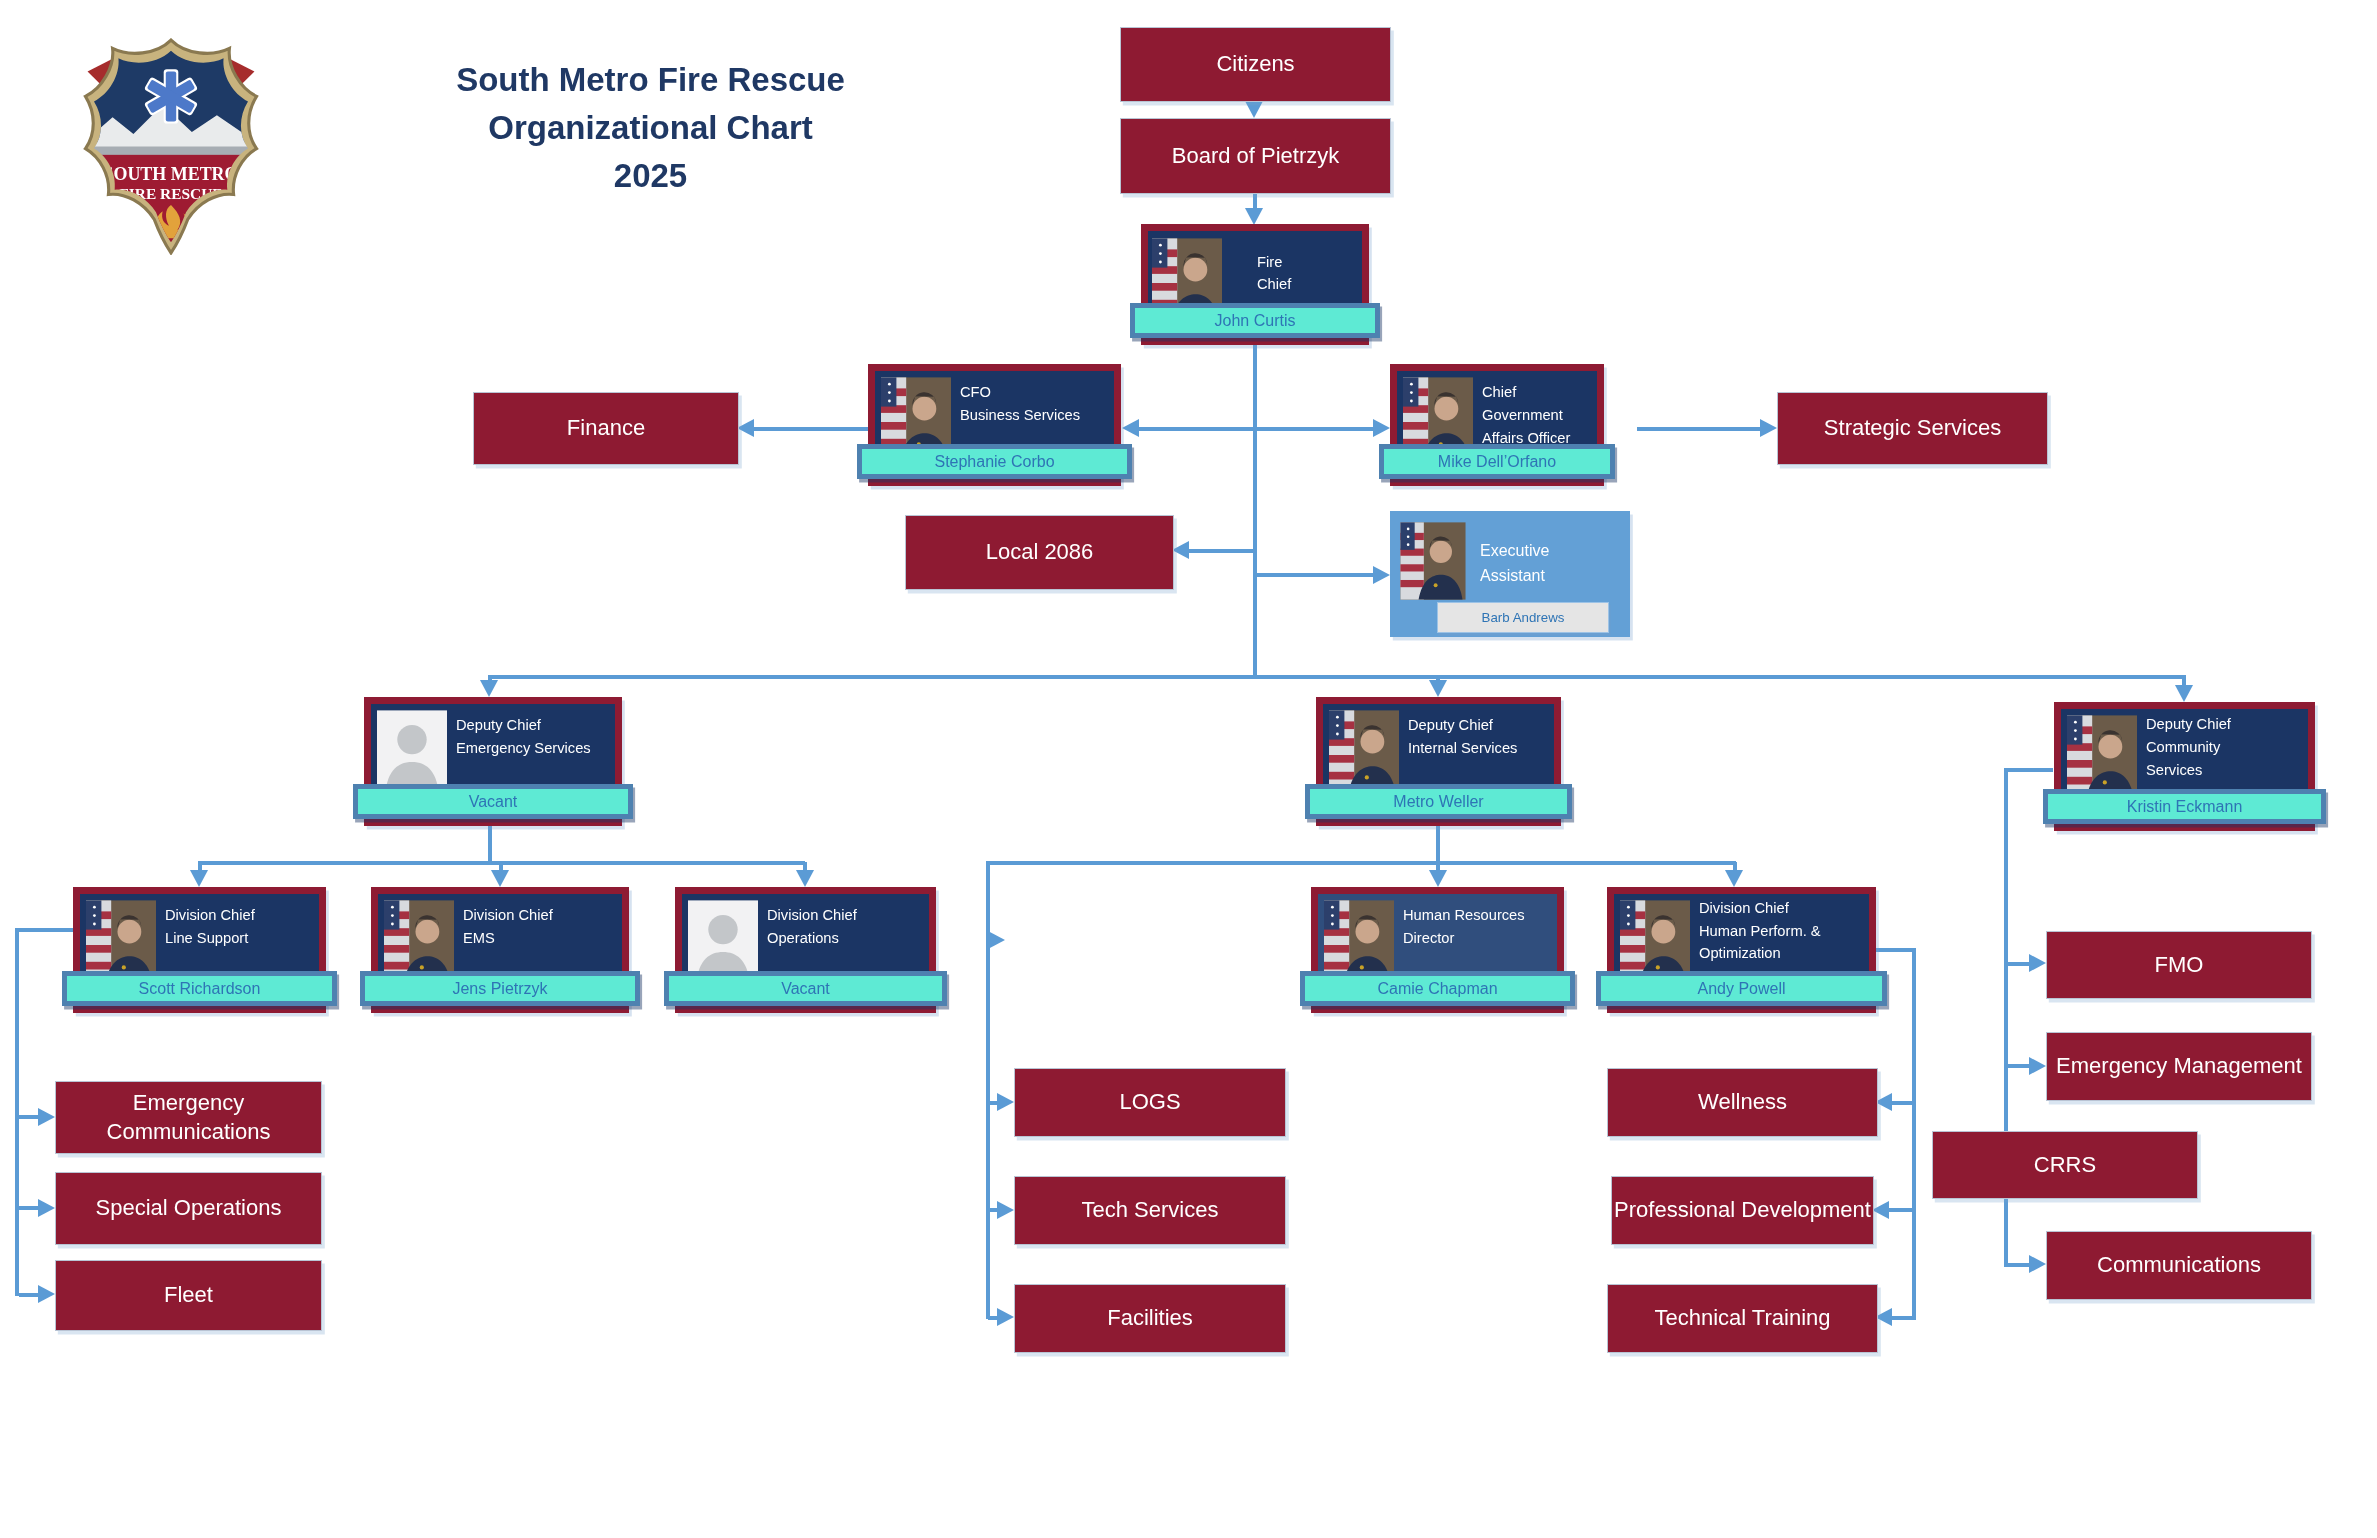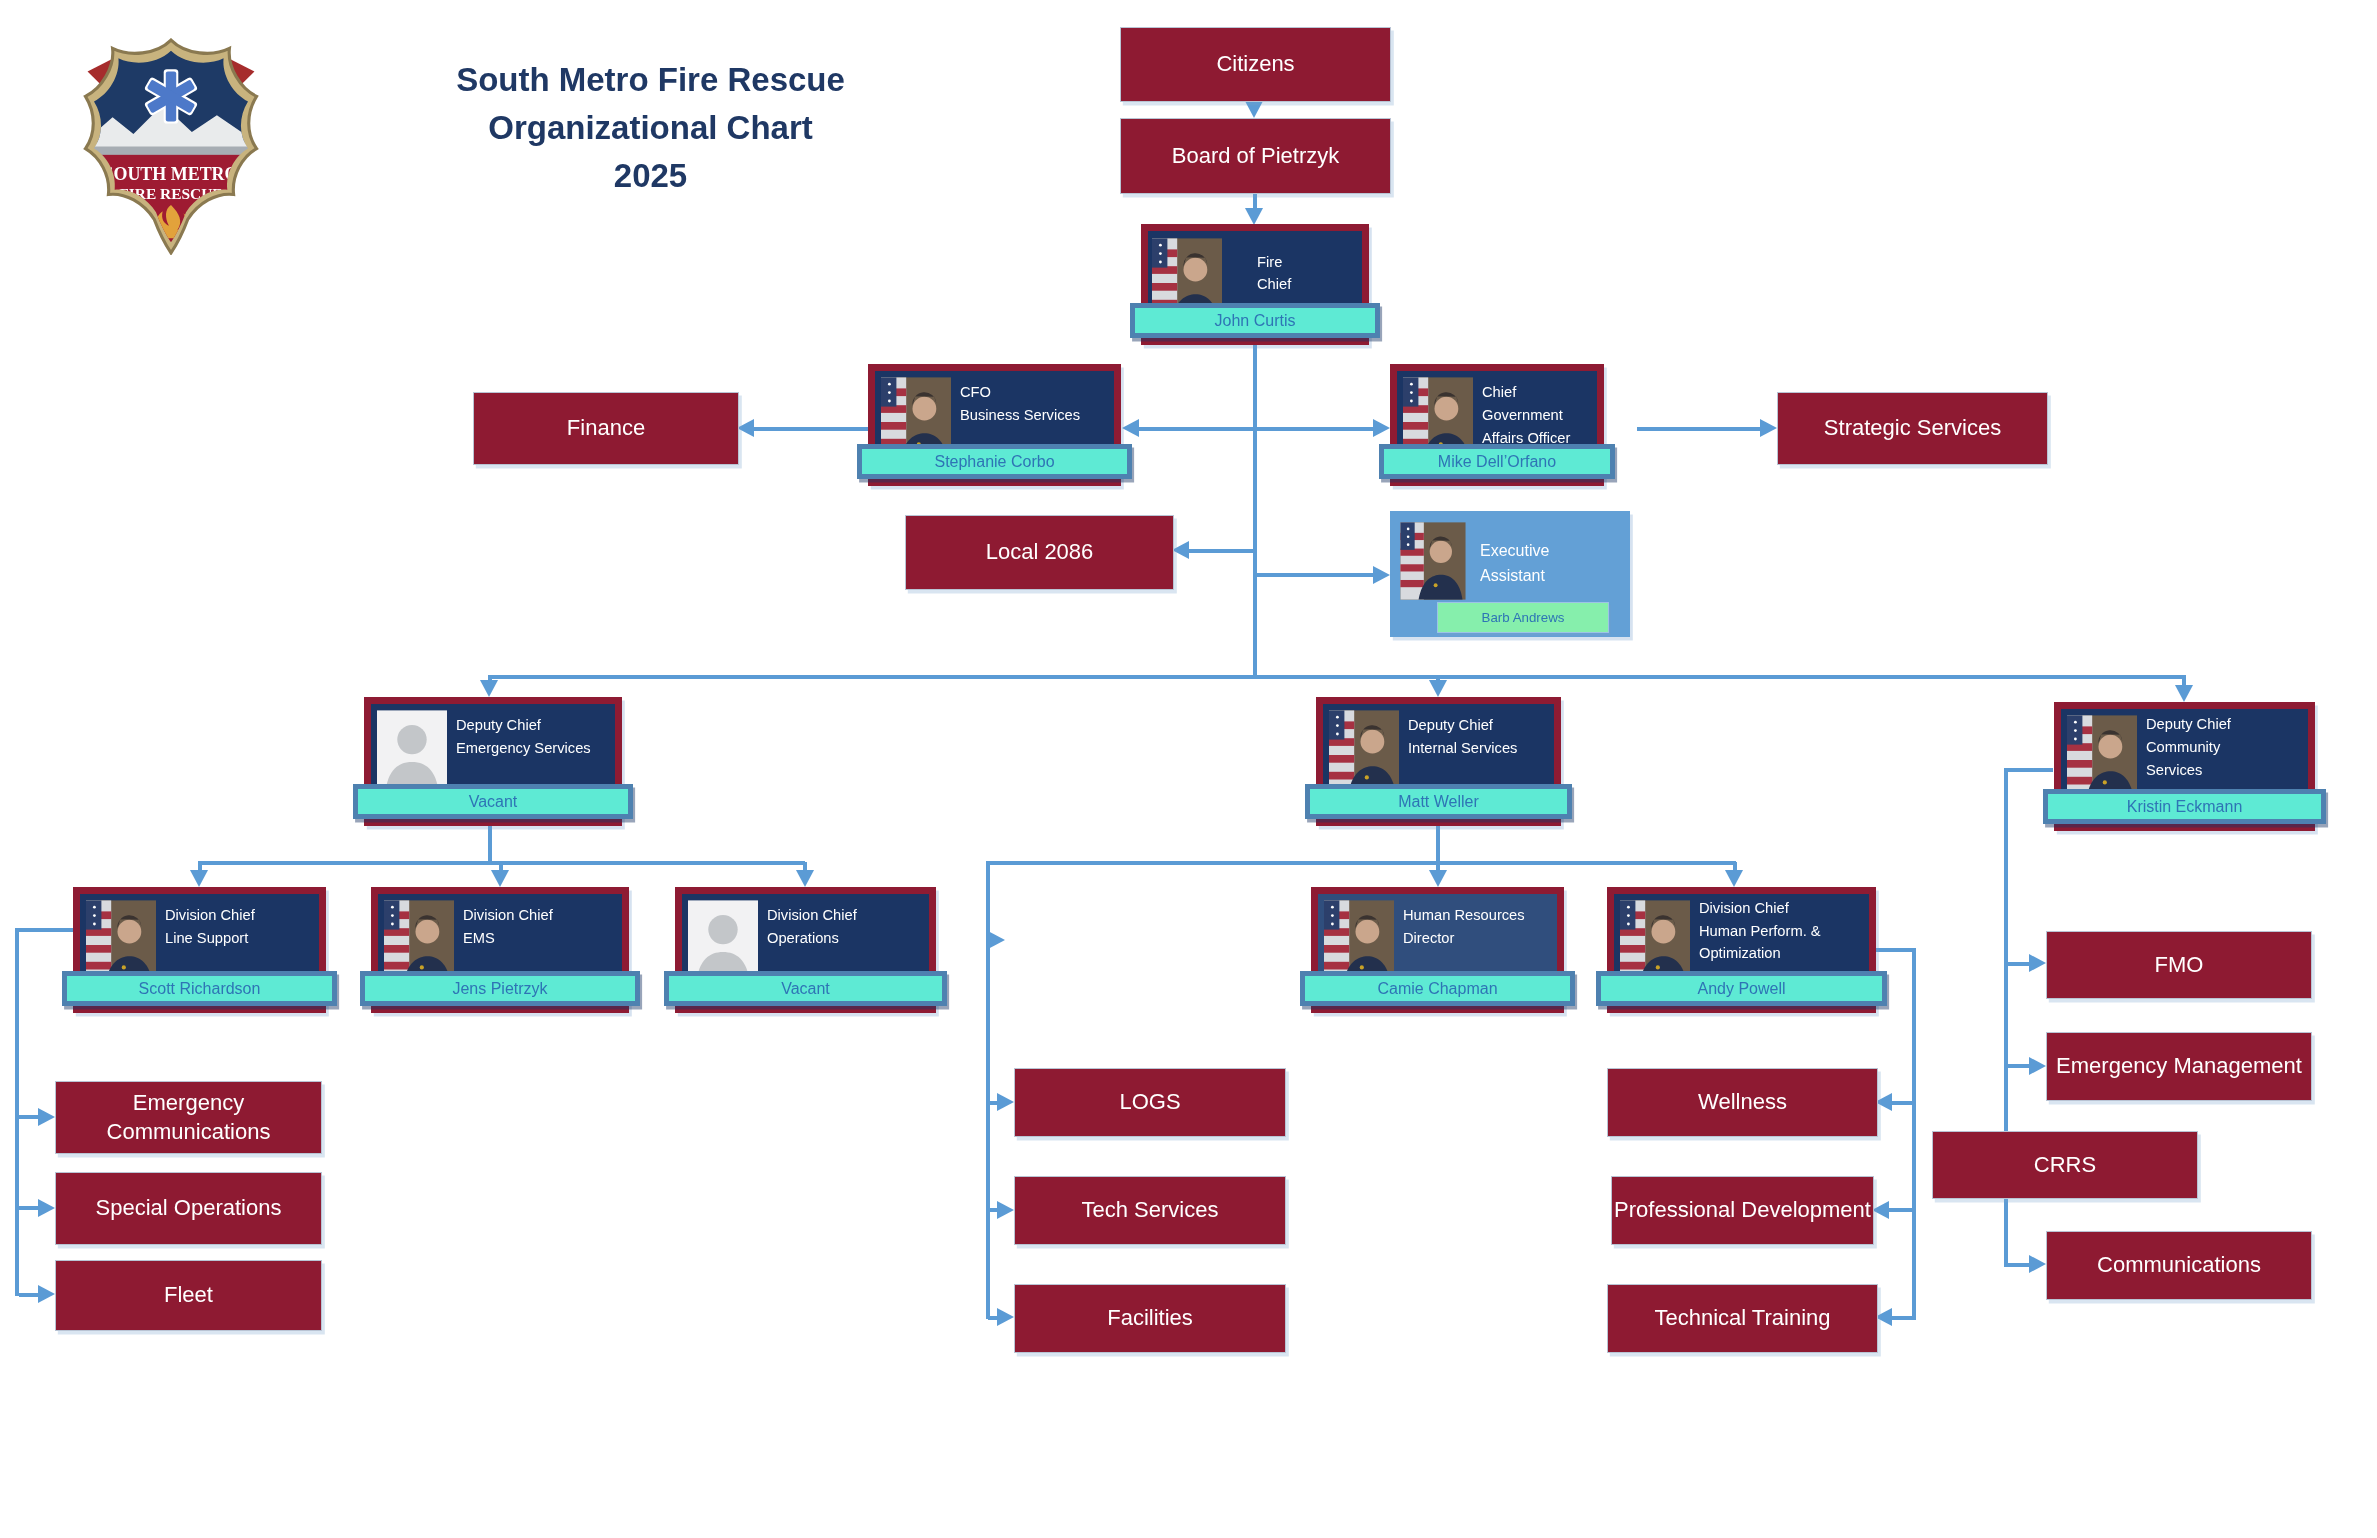--- a/index.html
+++ b/index.html
@@ -33,7 +33,7 @@
   .card--exec .photo{left:9.8px;top:11.2px;width:66px;height:78px;}
   .card--exec .card-title{position:absolute;left:90px;top:26.6px;right:5.6px;color:#fff;
                     font-size:16px;line-height:1.6;white-space:pre-line;}
-  .card--exec .plate{left:21px;right:21px;bottom:4.2px;height:29px;background:#86efac;
+  .card--exec .plate{left:21px;right:21px;bottom:4.2px;height:29px;background:#e5e5e5;
                      border:1.4px solid #9DC3E6;box-shadow:1.4px 2.8px 0 rgba(120,160,205,.4);margin-left:26px;}
   .card--exec .plate-in{background:transparent;font-size:13.3px;}
 

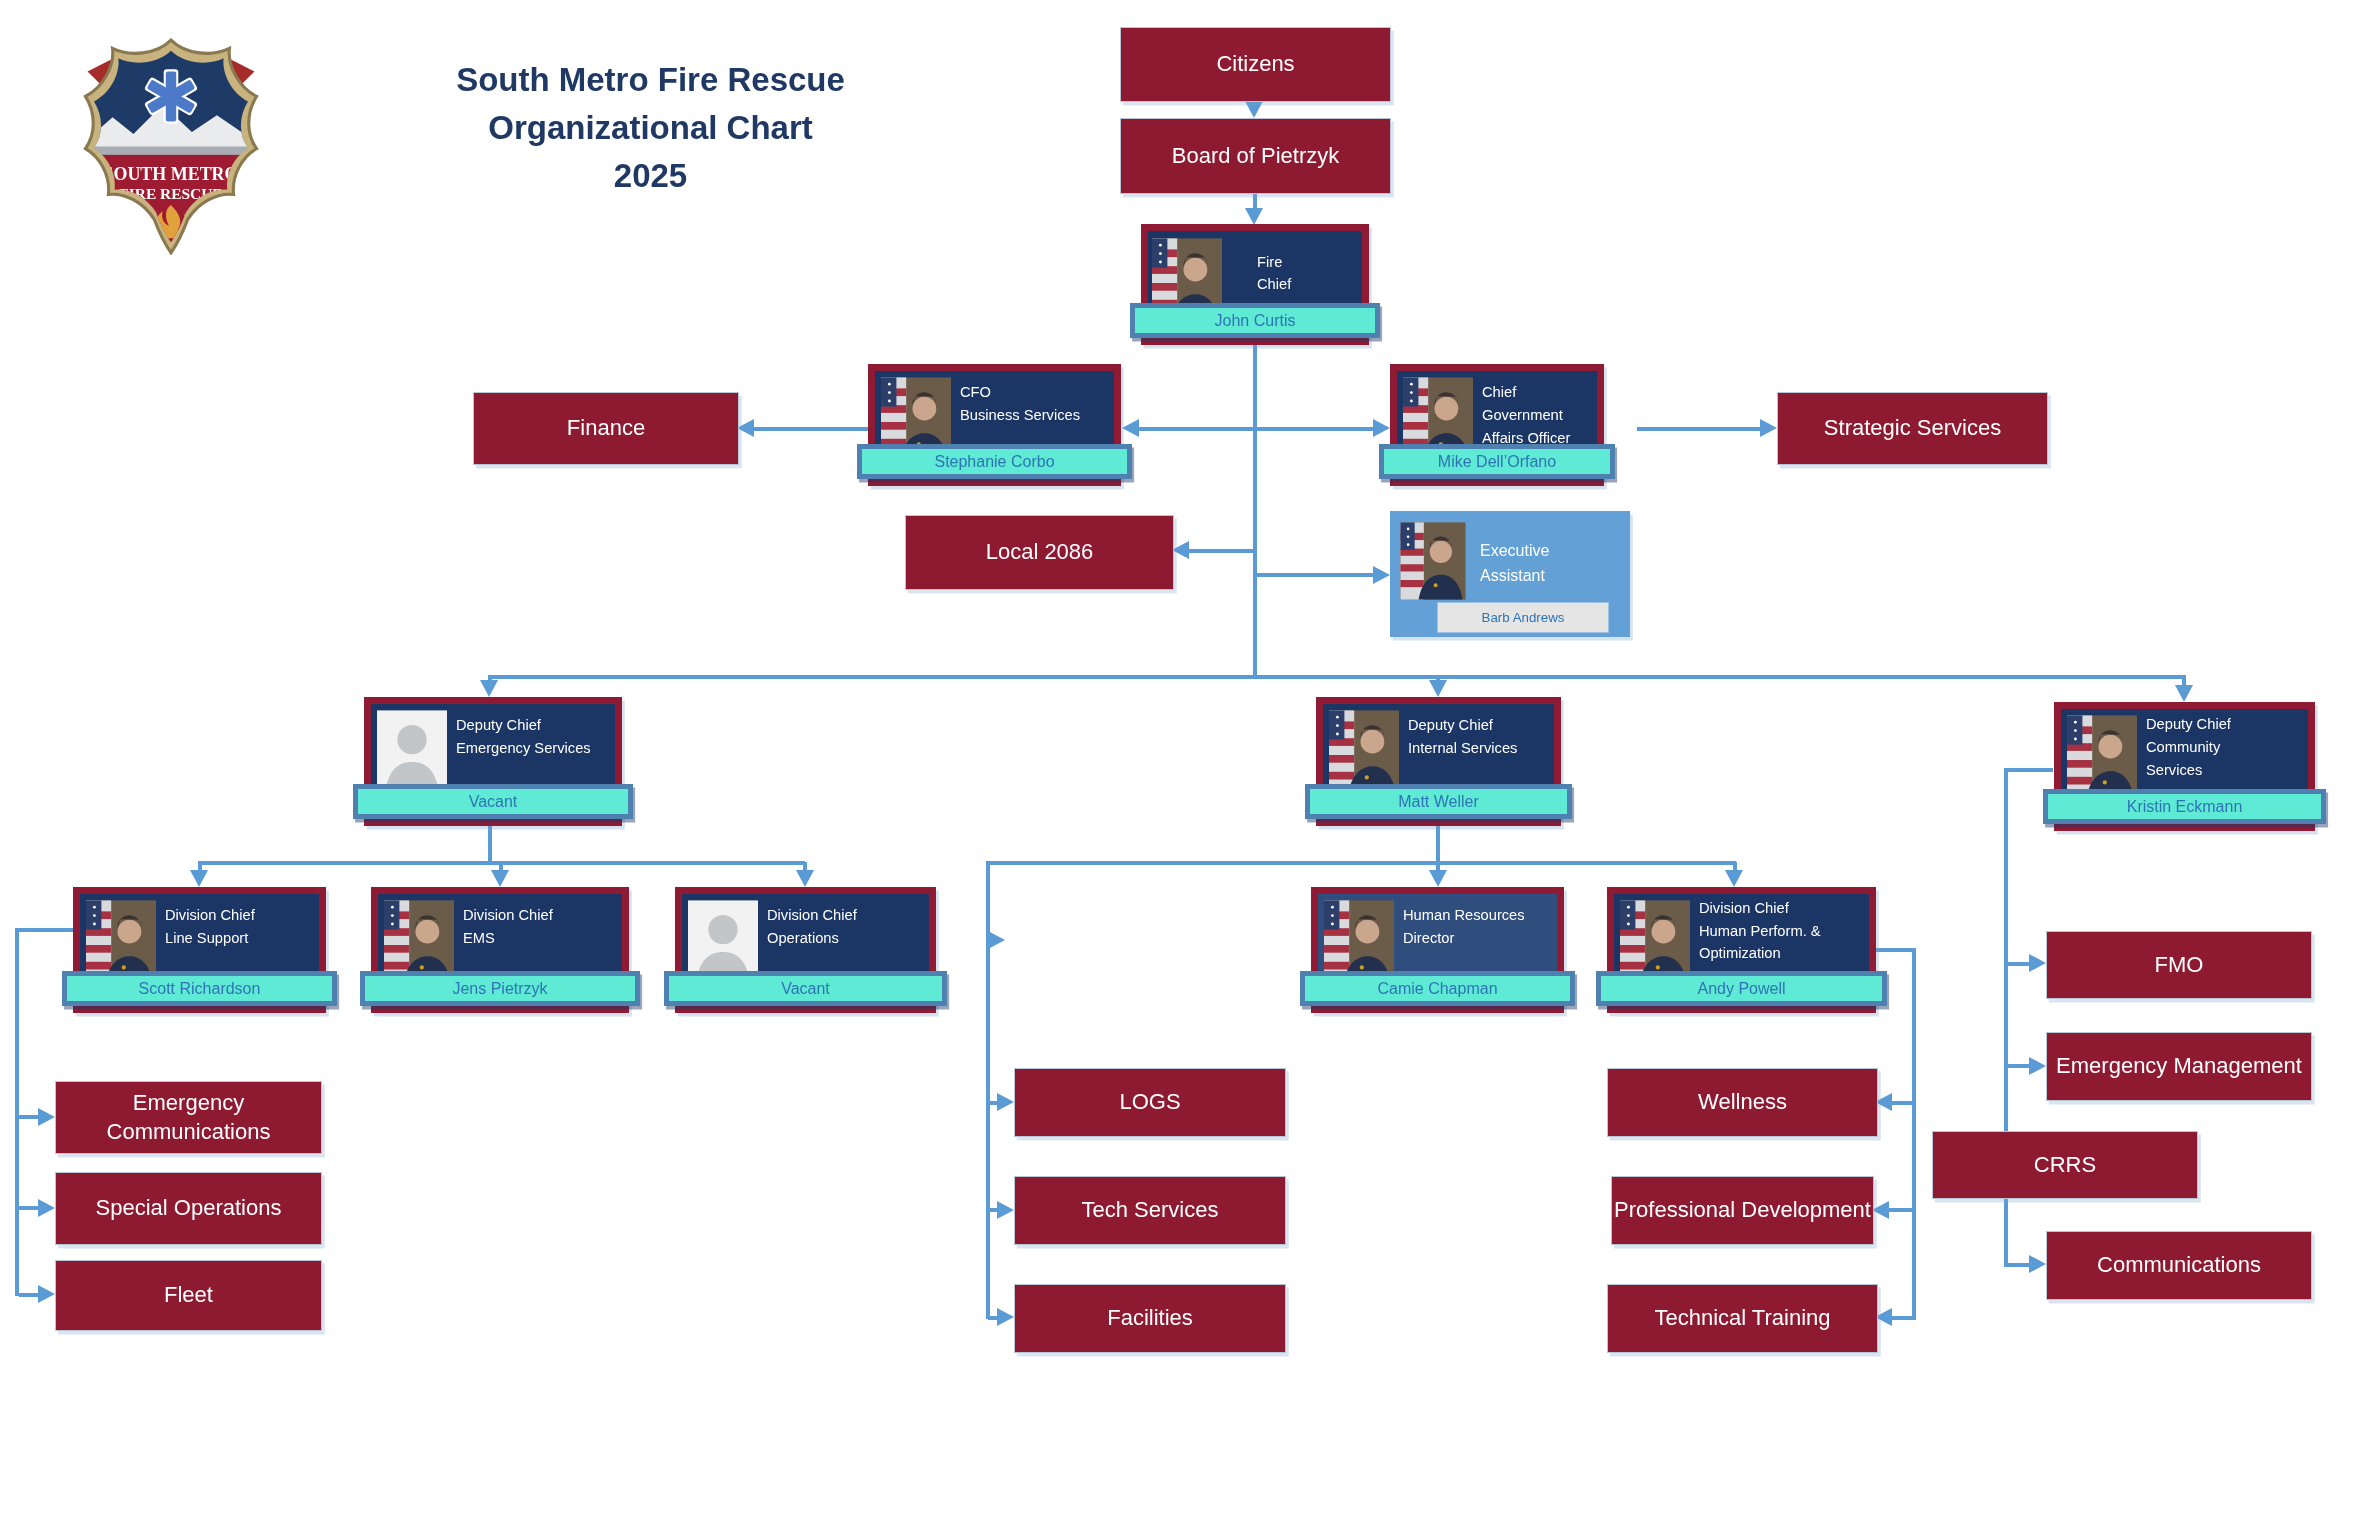--- a/index.html
+++ b/index.html
@@ -290,7 +290,7 @@
     <div class="card-title">Deputy Chief
 Internal Services</div>
     <div class="plate">
-        <div class="plate-in">Matt Weller</div>
+        <div class="plate-in">Metro Weller</div>
       </div>
   </div>
 

